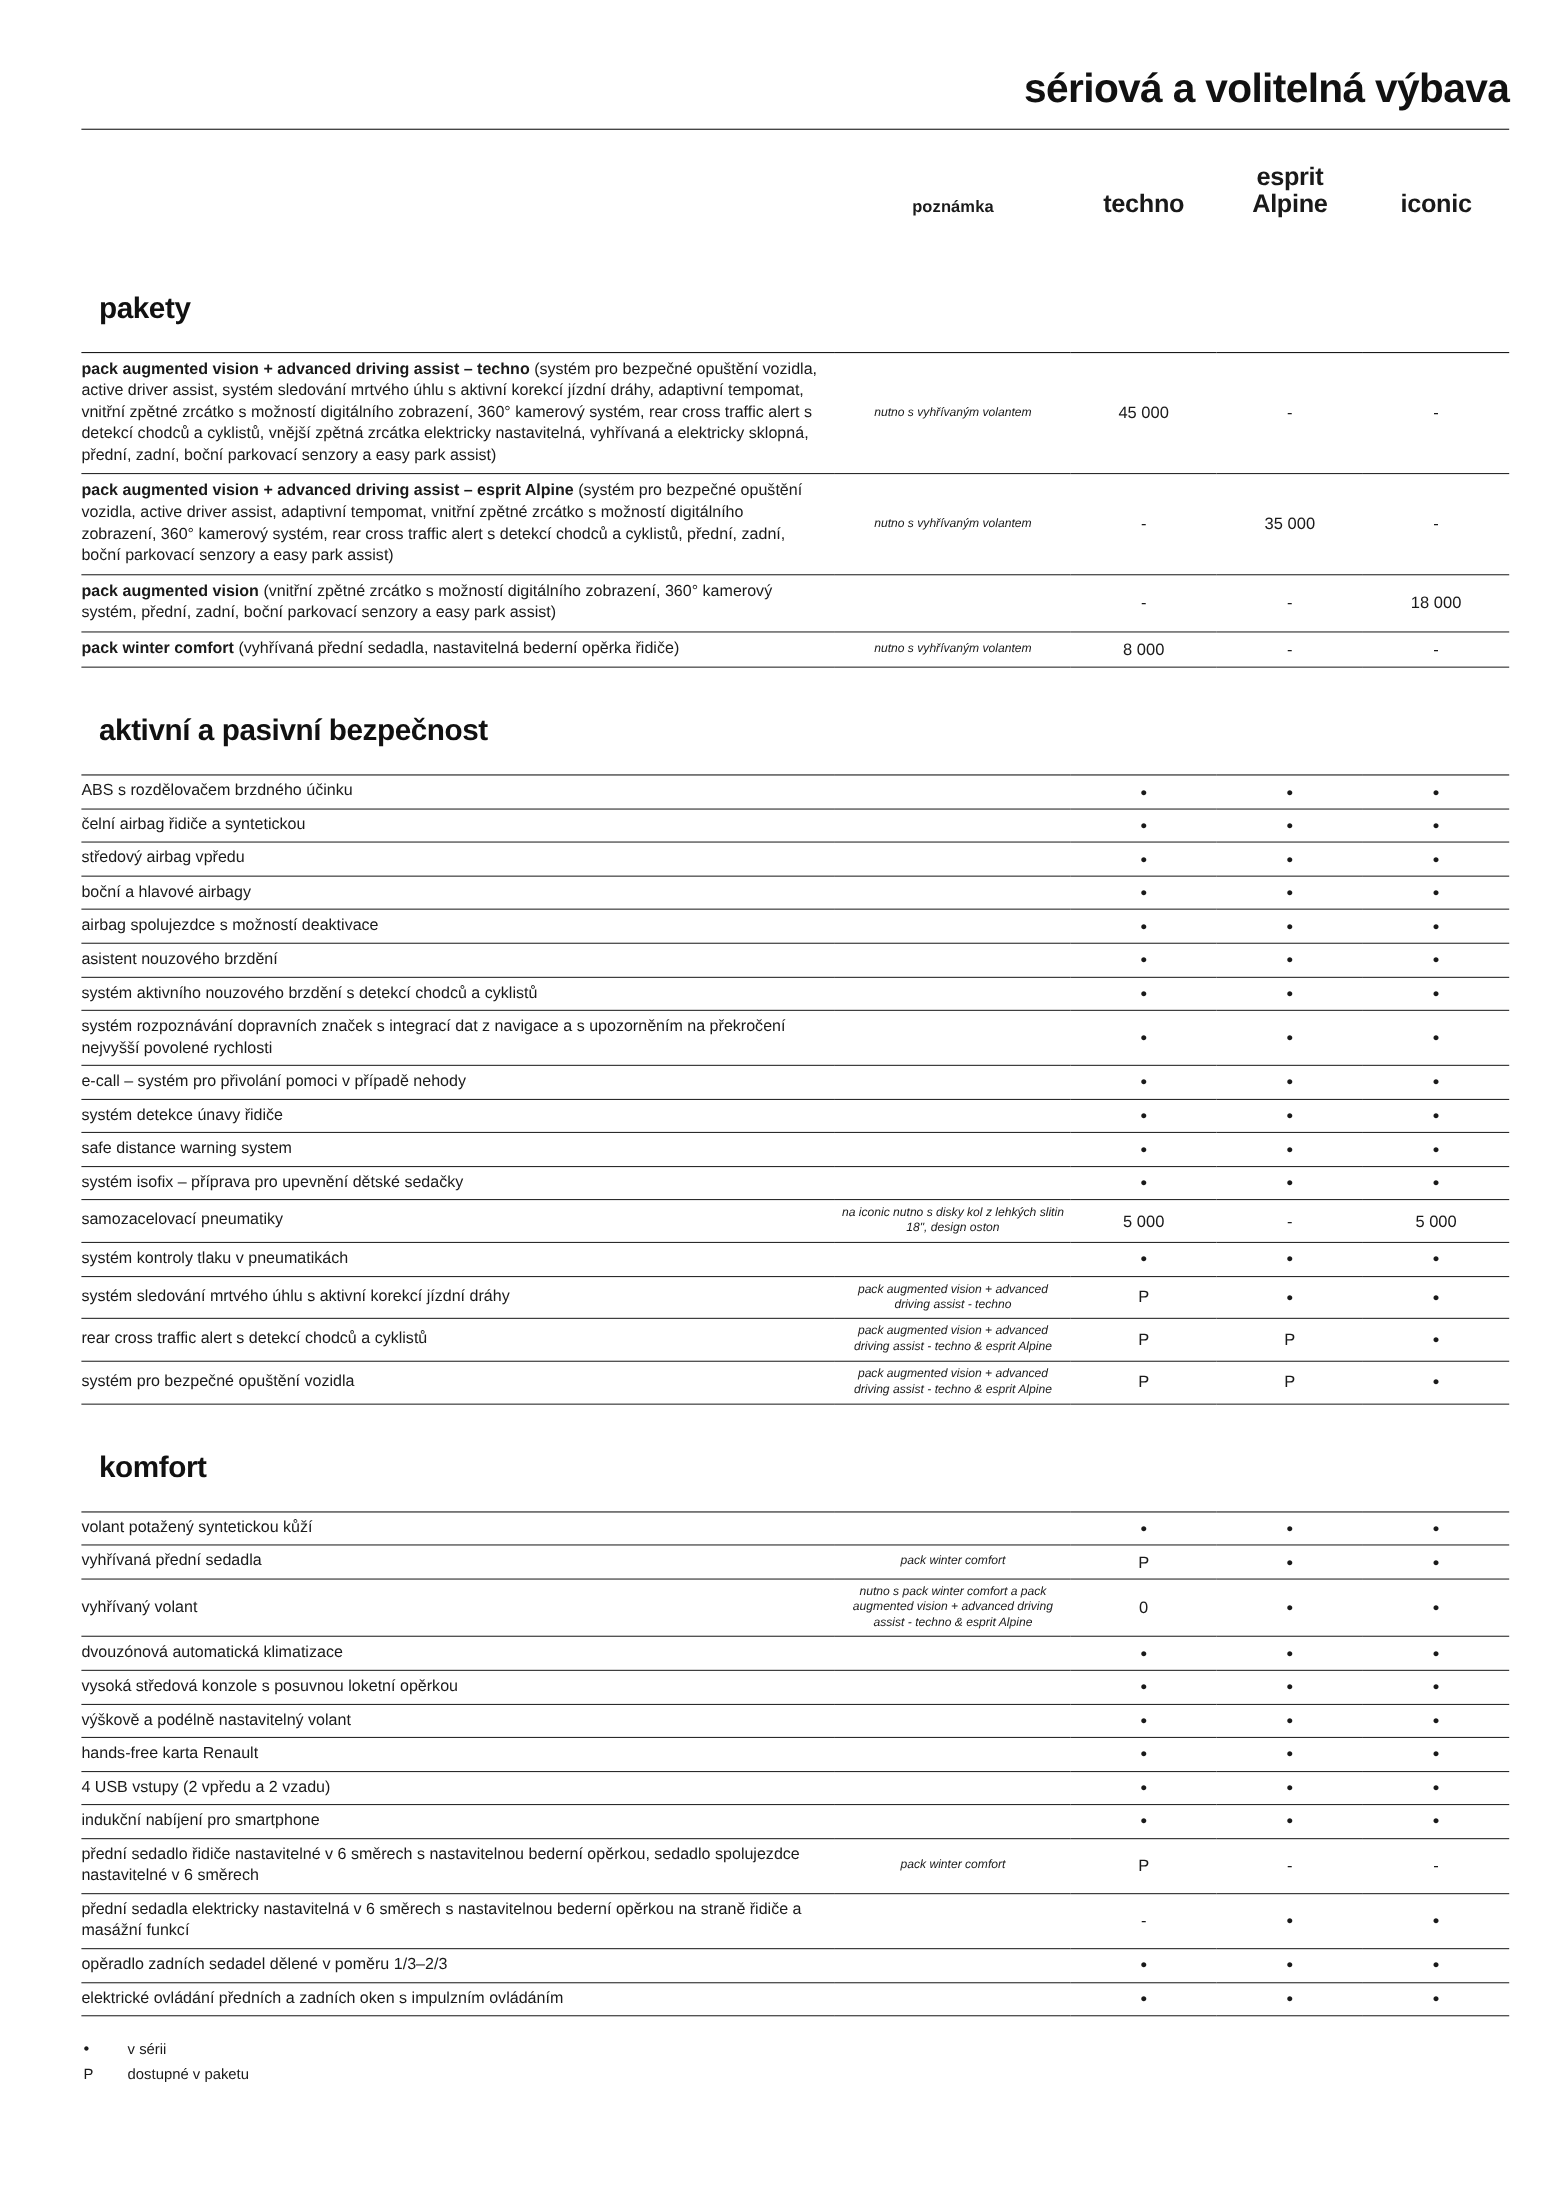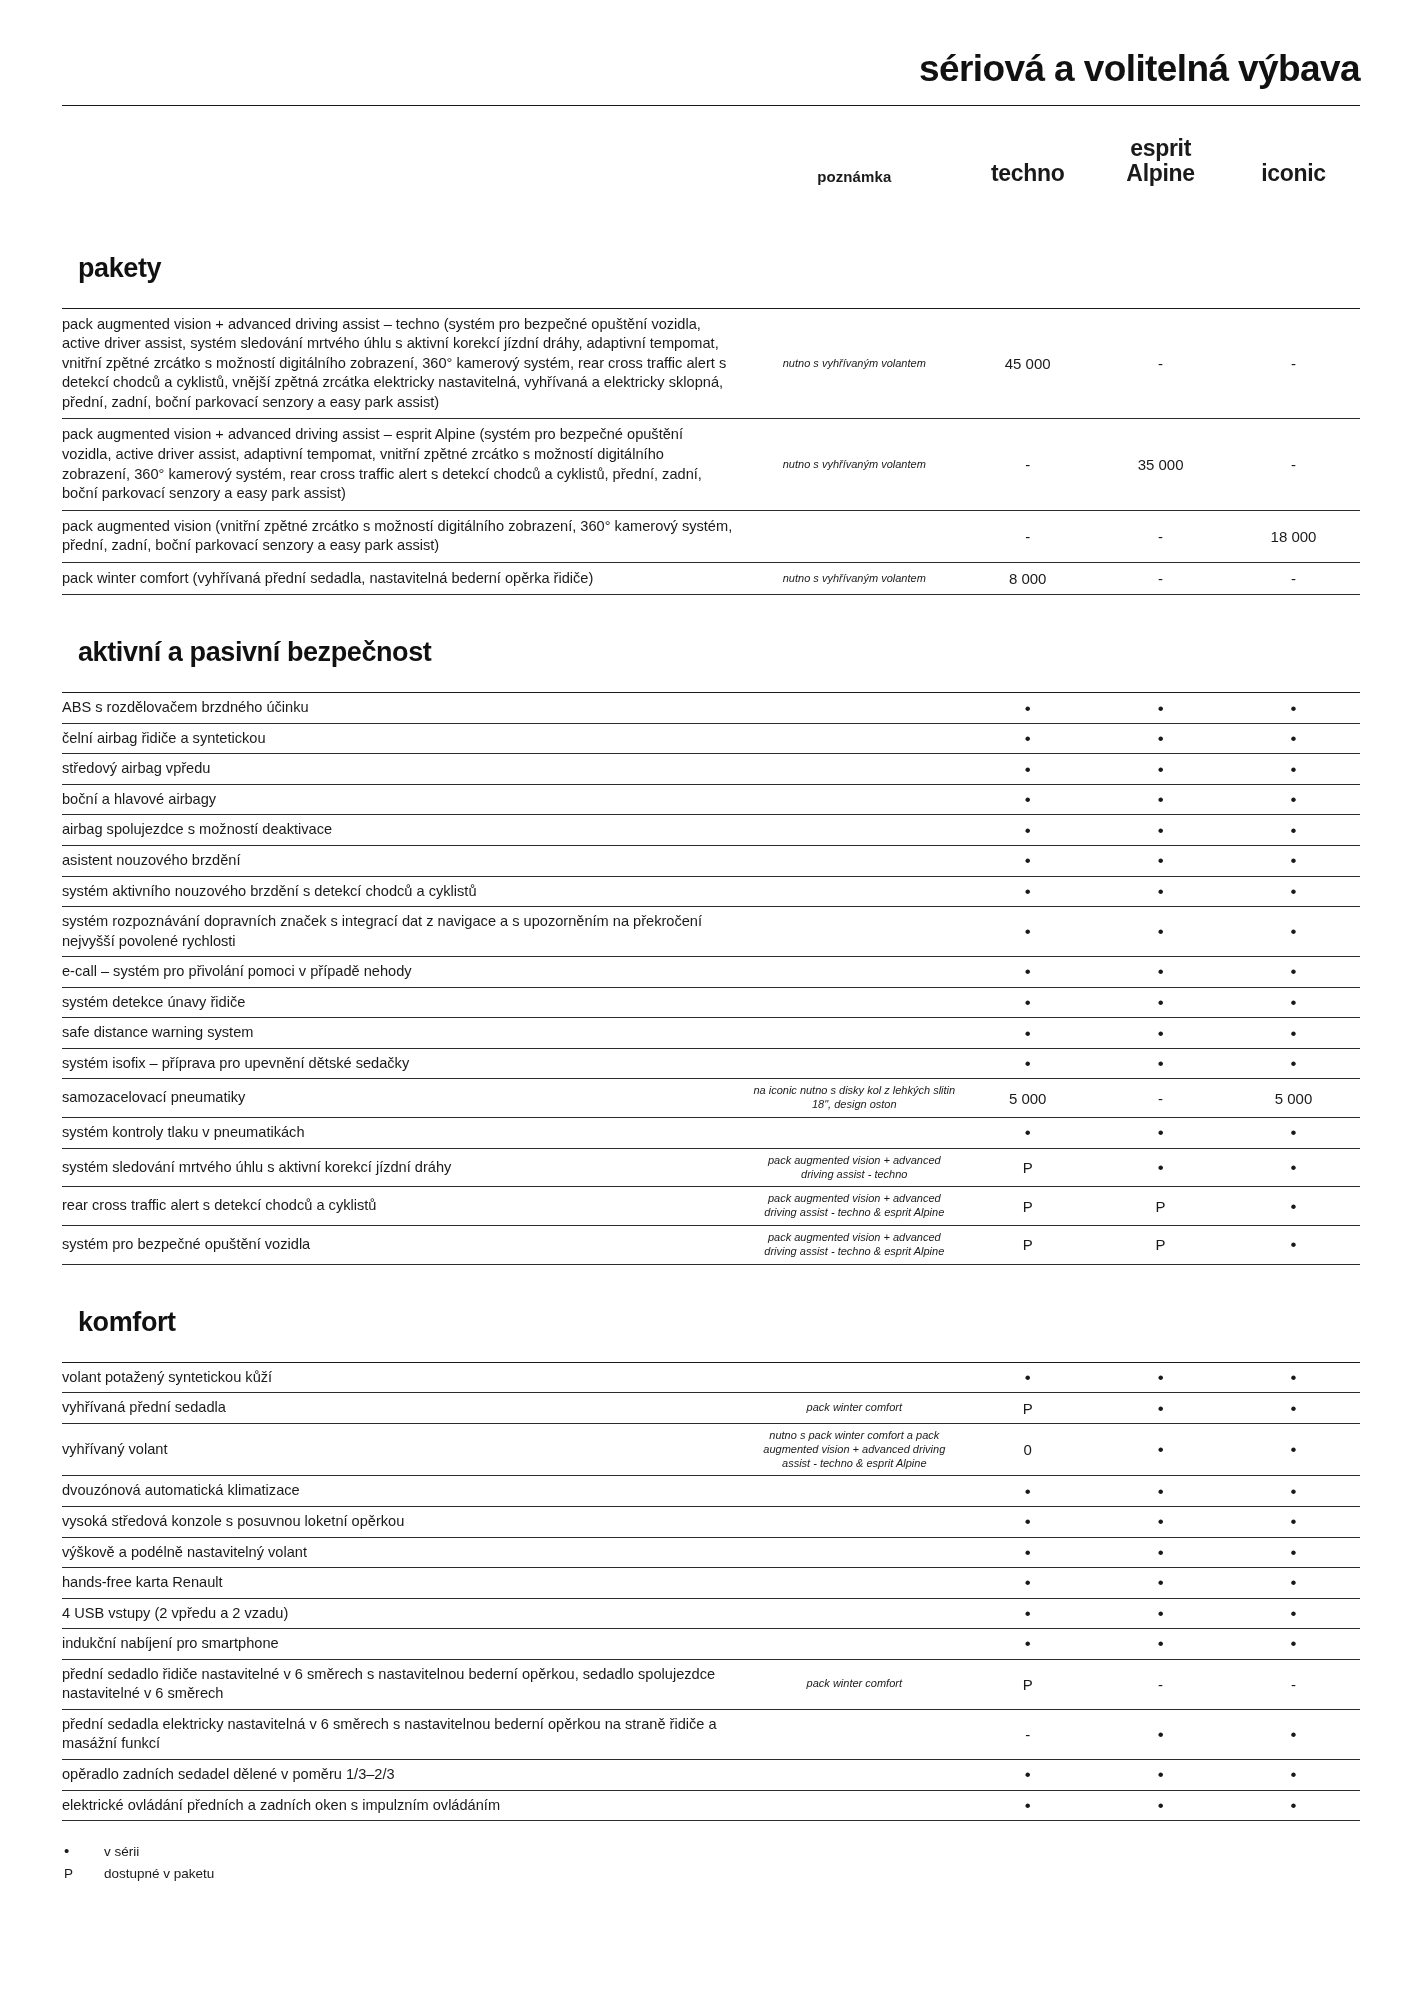--- a/index.html
+++ b/index.html
@@ -14,7 +14,7 @@
     min-height: 2000px;
     position: relative;
     background: #fff;
-    padding: 4px;
+    padding: 16px;
   }
   .inner {
     position: relative;

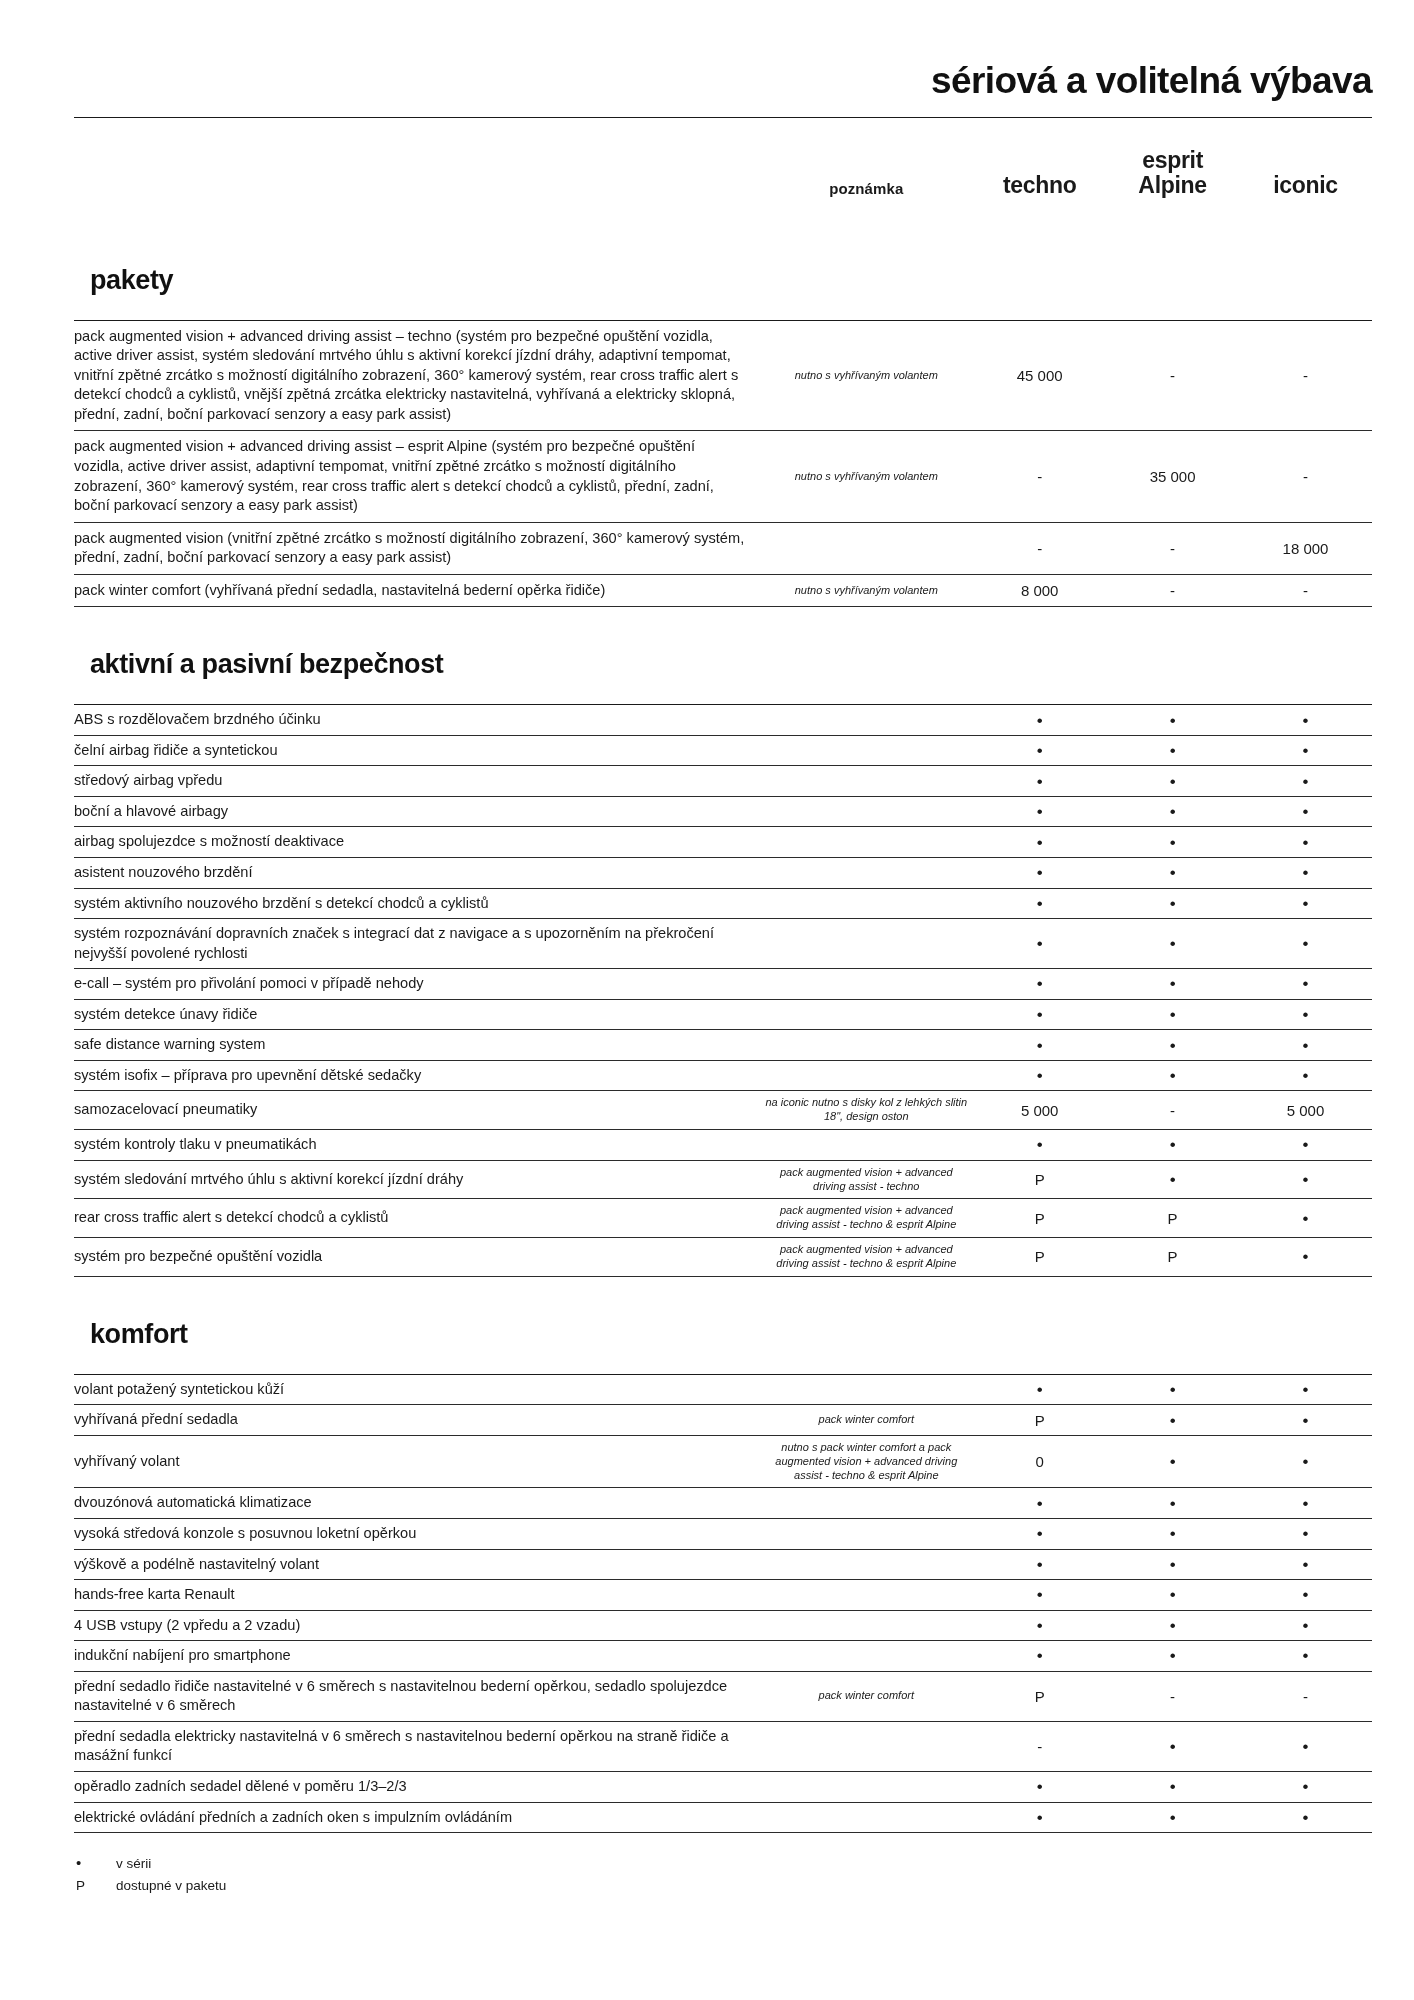--- a/index.html
+++ b/index.html
@@ -104,7 +104,7 @@
     padding-right: 14px !important;
     color: #1a1a1a;
   }
-  td.feature b { font-weight: 400; }
+  td.feature b { font-weight: 700; }
   td.note {
     font-size: 11px;
     font-style: italic;

